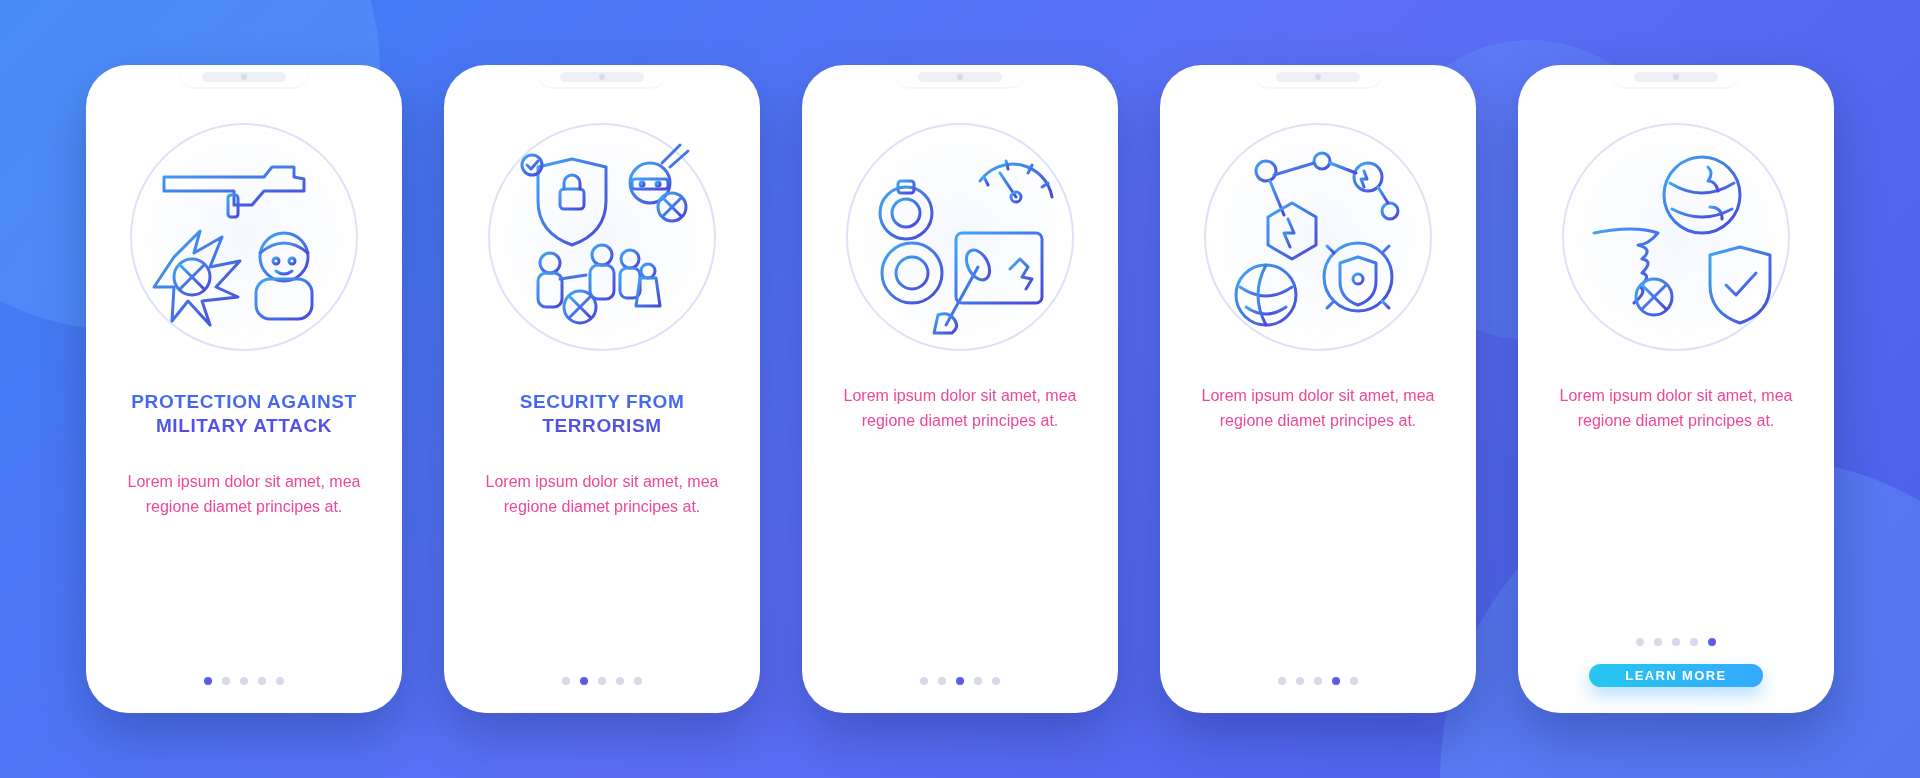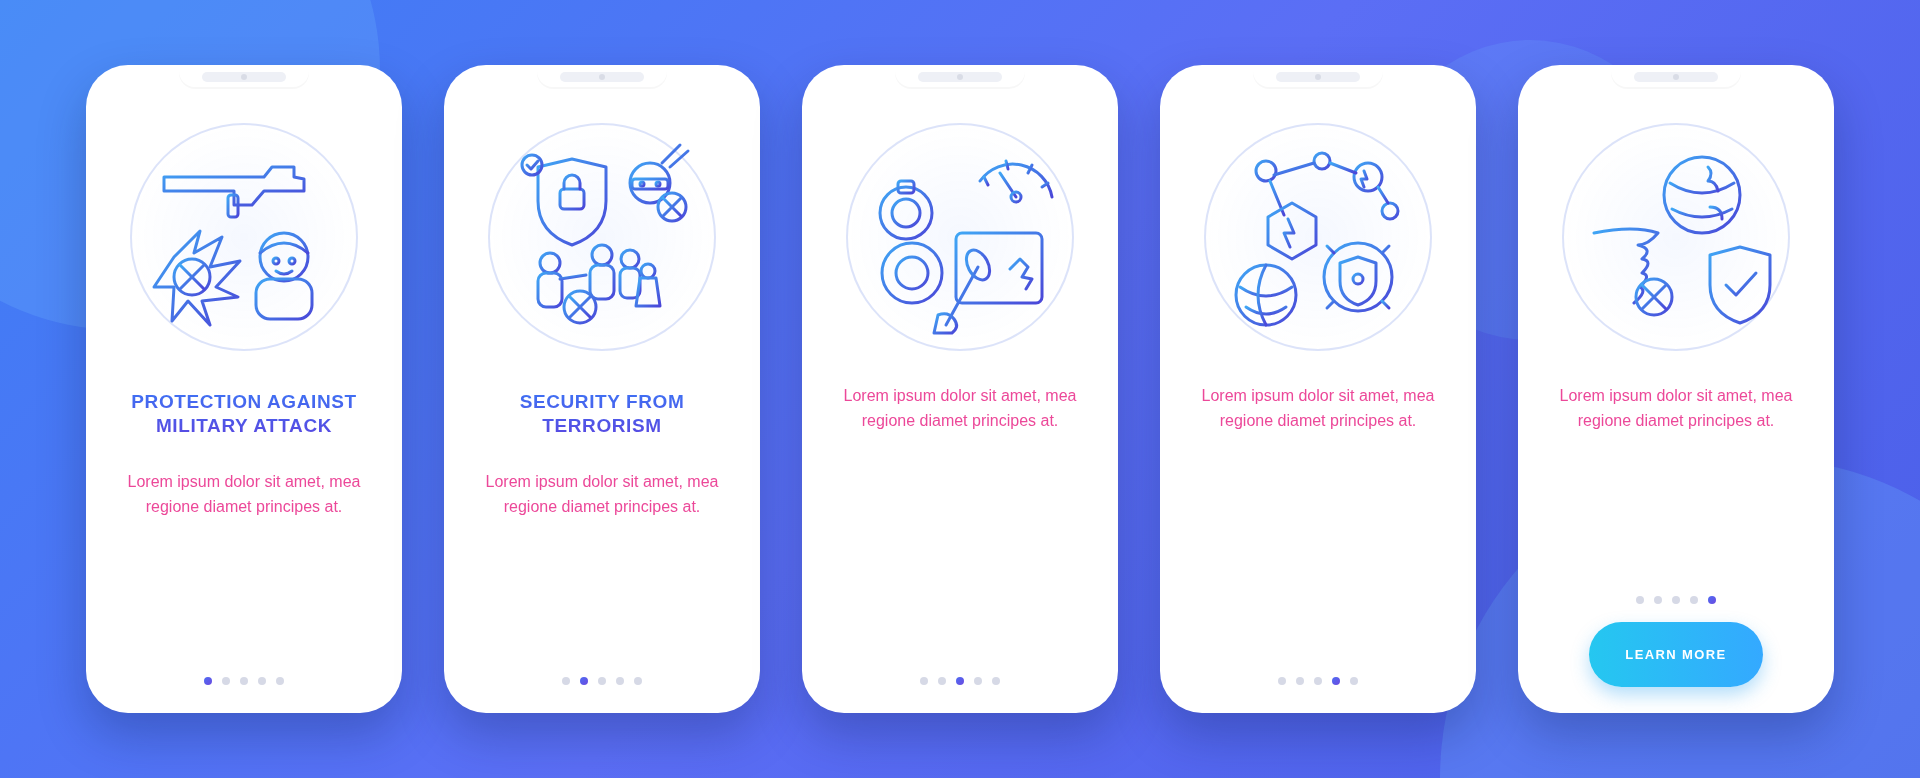--- a/index.html
+++ b/index.html
@@ -137,7 +137,7 @@
 
   .cta {
     margin-bottom: 4px;
-    padding: 25px 36px;
+    padding: 4px 36px;
     border: none;
     border-radius: 999px;
     background: linear-gradient(90deg, #25c7f0, #34a9ff);

